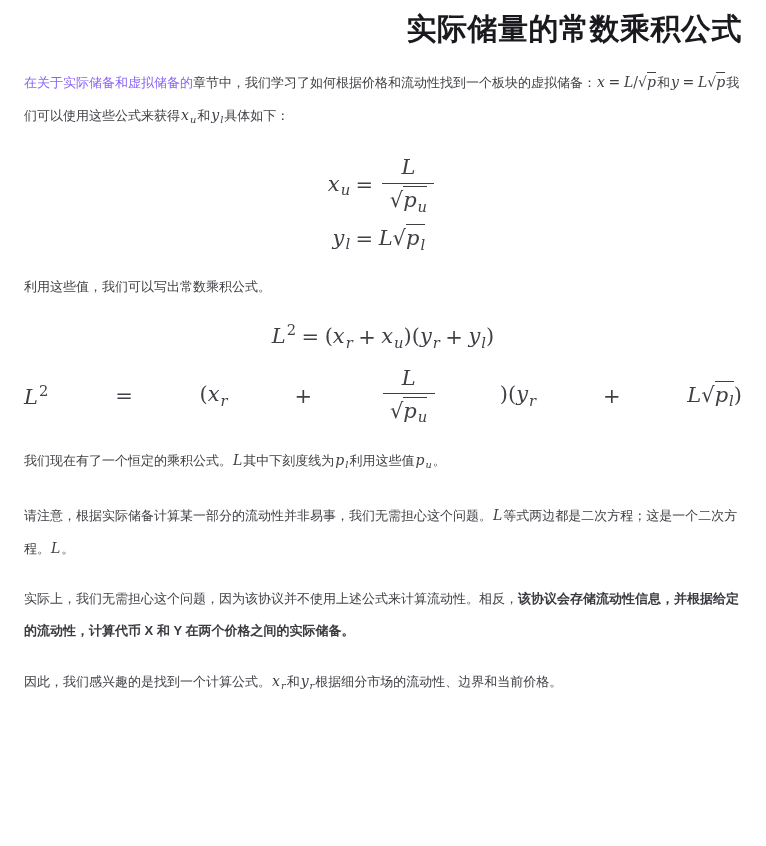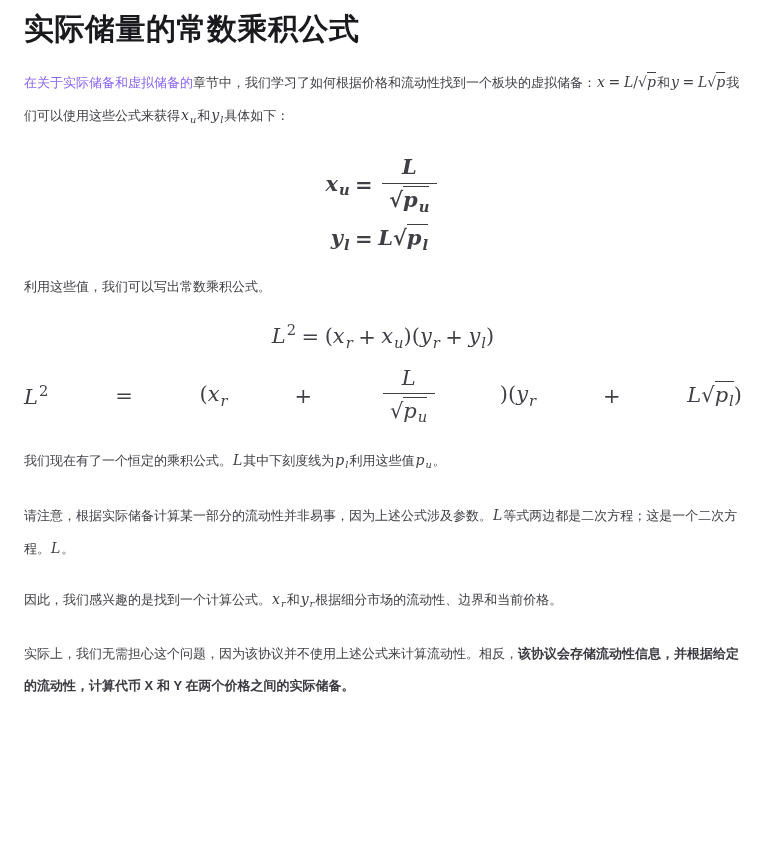--- a/index.html
+++ b/index.html
@@ -21,6 +21,7 @@
     color: #1a1a1e;
     letter-spacing: 0.5px;
     margin: 0 0 18px 0;
+    text-align: right;
   }
   p.para {
     font-size: 13px;

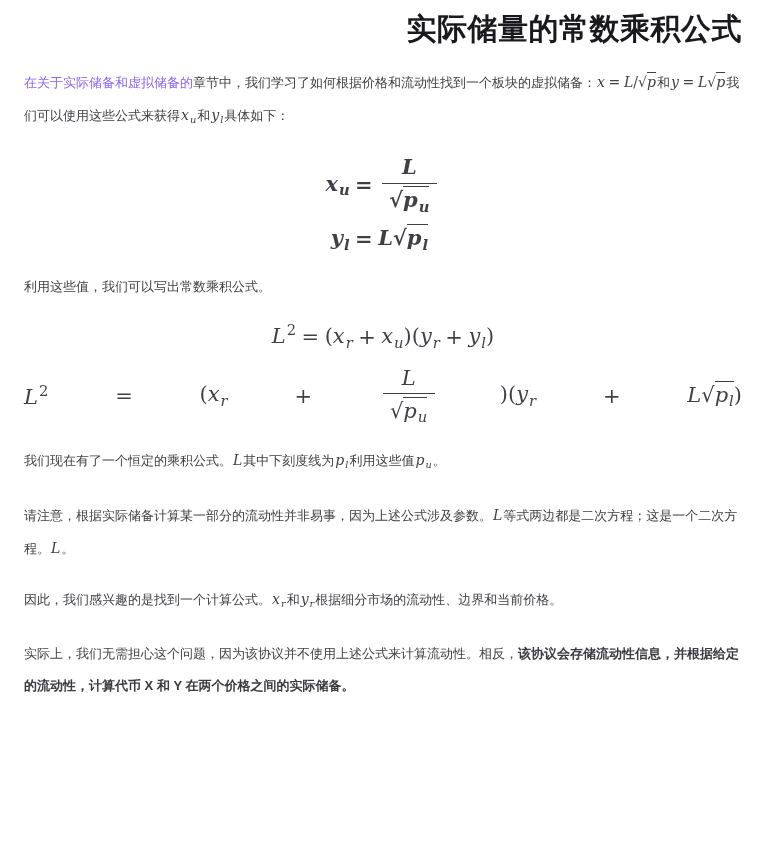--- a/index.html
+++ b/index.html
@@ -97,7 +97,6 @@
     grid-template-columns: auto auto;
     row-gap: 9px;
     align-items: center;
-    font-weight: bold;
   }
   .align-grid .lhs { justify-self: end; text-align: right; }
   .align-grid .rhs { justify-self: start; display: flex; align-items: center; }

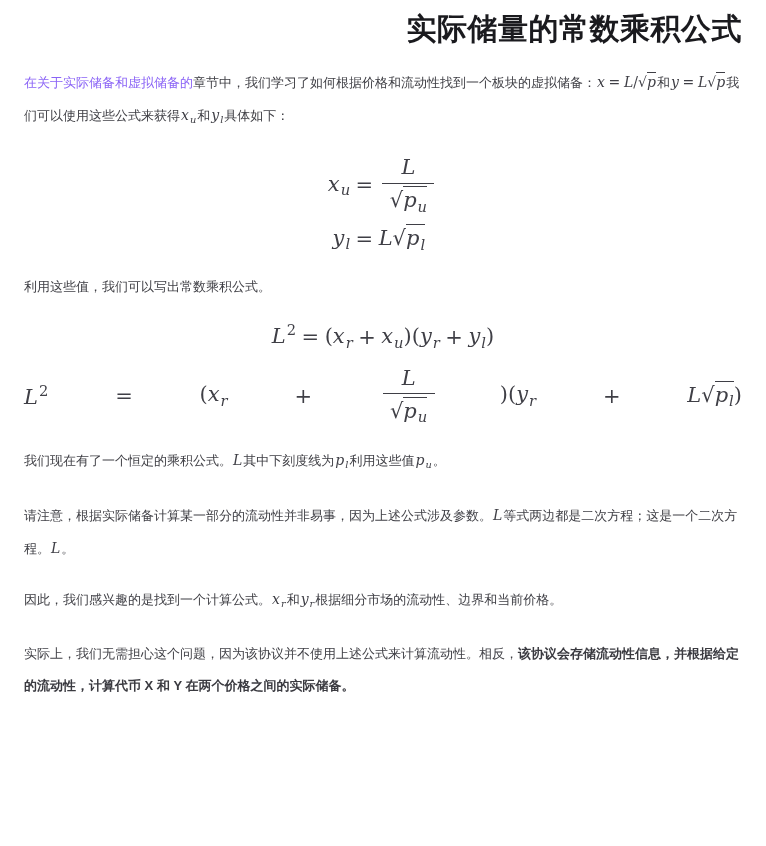--- a/index.html
+++ b/index.html
@@ -154,7 +154,7 @@
   <p class="para"><span>我们现在有了一个恒定的乘积公式。</span><span class="m"><span class="it">L</span></span><span>其中下刻度线为</span><span class="m"><span class="it">p</span><span class="sb">l</span></span><span>利用这些值</span><span class="m"><span class="it">p</span><span class="sb">u</span></span><span>。</span></p>
 
 
-  <p class="para"><span>请注意，根据实际储备计算某一部分的流动性并非易事，因为上述公式涉及参数。</span><span class="m"><span class="it">L</span></span><span>等式两边都是二次方程；这是一个二次方程。</span><span class="m"><span class="it">L</span></span><span>。</span></p>
+  <p class="para"><span>请注意，根据实际储备计算某一部分的流动性并非易事，我们无需担心这个问题。</span><span class="m"><span class="it">L</span></span><span>等式两边都是二次方程；这是一个二次方程。</span><span class="m"><span class="it">L</span></span><span>。</span></p>
 
   <p class="para"><span>因此，我们感兴趣的是找到一个计算公式。</span><span class="m"><span class="it">x</span><span class="sb">r</span></span><span>和</span><span class="m"><span class="it">y</span><span class="sb">r</span></span><span>根据细分市场的流动性、边界和当前价格。</span></p>
 

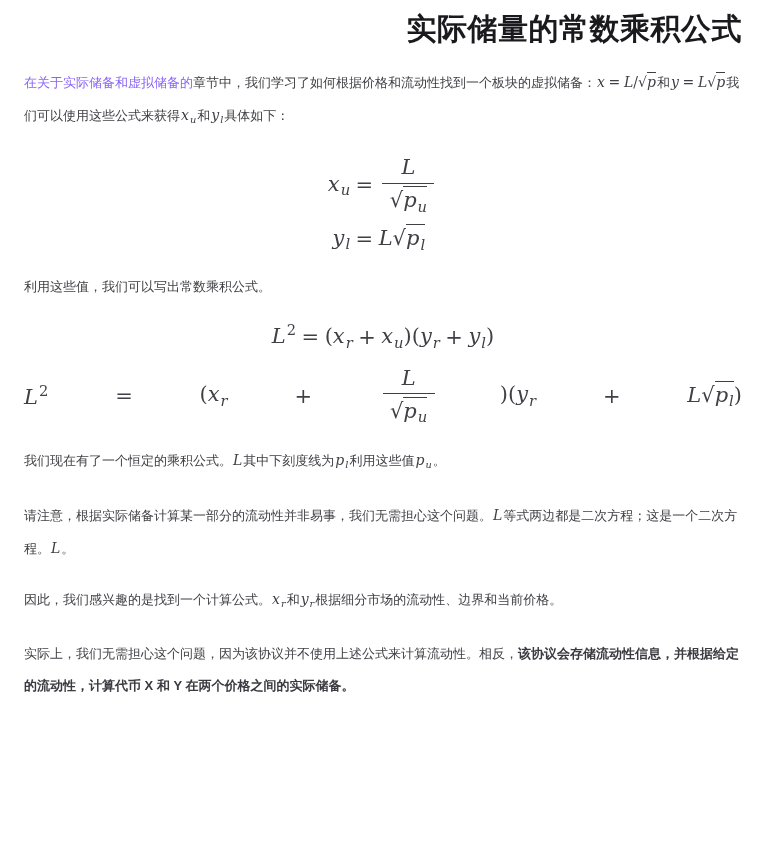--- a/index.html
+++ b/index.html
@@ -156,9 +156,9 @@
 
   <p class="para"><span>请注意，根据实际储备计算某一部分的流动性并非易事，我们无需担心这个问题。</span><span class="m"><span class="it">L</span></span><span>等式两边都是二次方程；这是一个二次方程。</span><span class="m"><span class="it">L</span></span><span>。</span></p>
 
+  <p class="para"><span>实际上，我们无需担心这个问题，因为该协议并不使用上述公式来计算流动性。相反，</span><strong class="bold-run">该协议会存储流动性信息，并根据给定的流动性，计算代币 X 和 Y 在两个价格之间的实际储备。</strong></p>
+
   <p class="para"><span>因此，我们感兴趣的是找到一个计算公式。</span><span class="m"><span class="it">x</span><span class="sb">r</span></span><span>和</span><span class="m"><span class="it">y</span><span class="sb">r</span></span><span>根据细分市场的流动性、边界和当前价格。</span></p>
-
-  <p class="para"><span>实际上，我们无需担心这个问题，因为该协议并不使用上述公式来计算流动性。相反，</span><strong class="bold-run">该协议会存储流动性信息，并根据给定的流动性，计算代币 X 和 Y 在两个价格之间的实际储备。</strong></p>
 
 </div>
 

